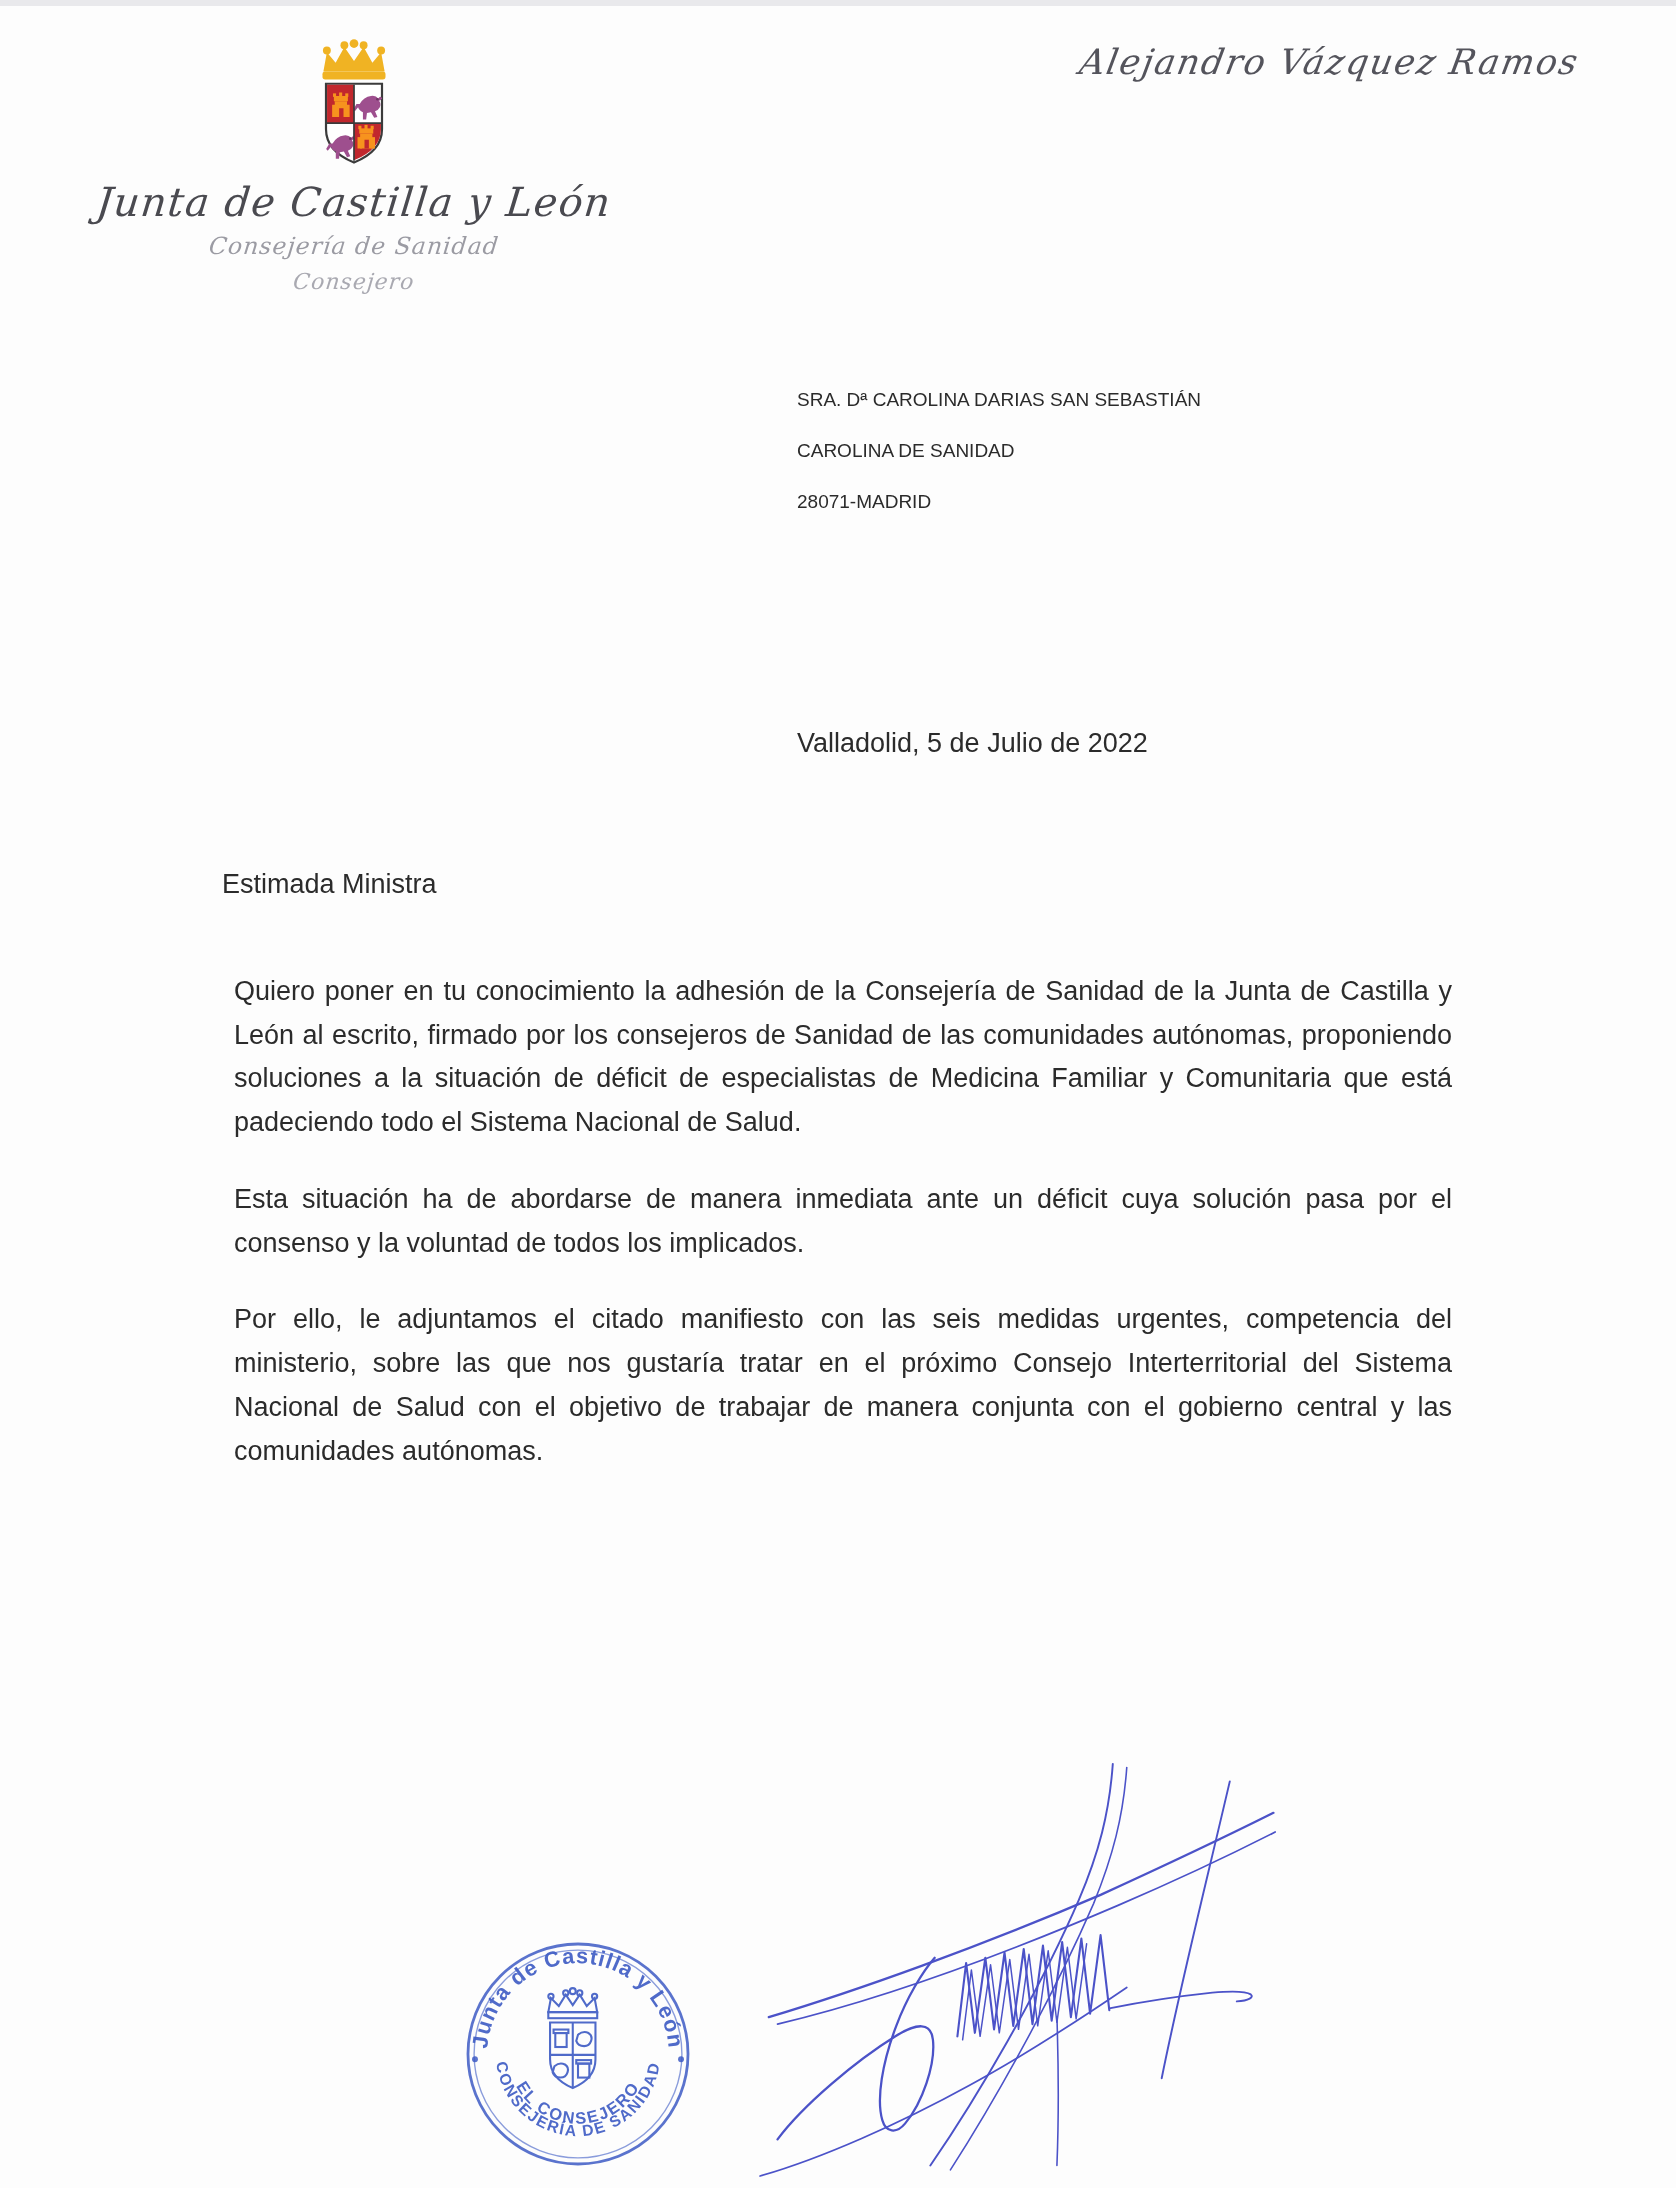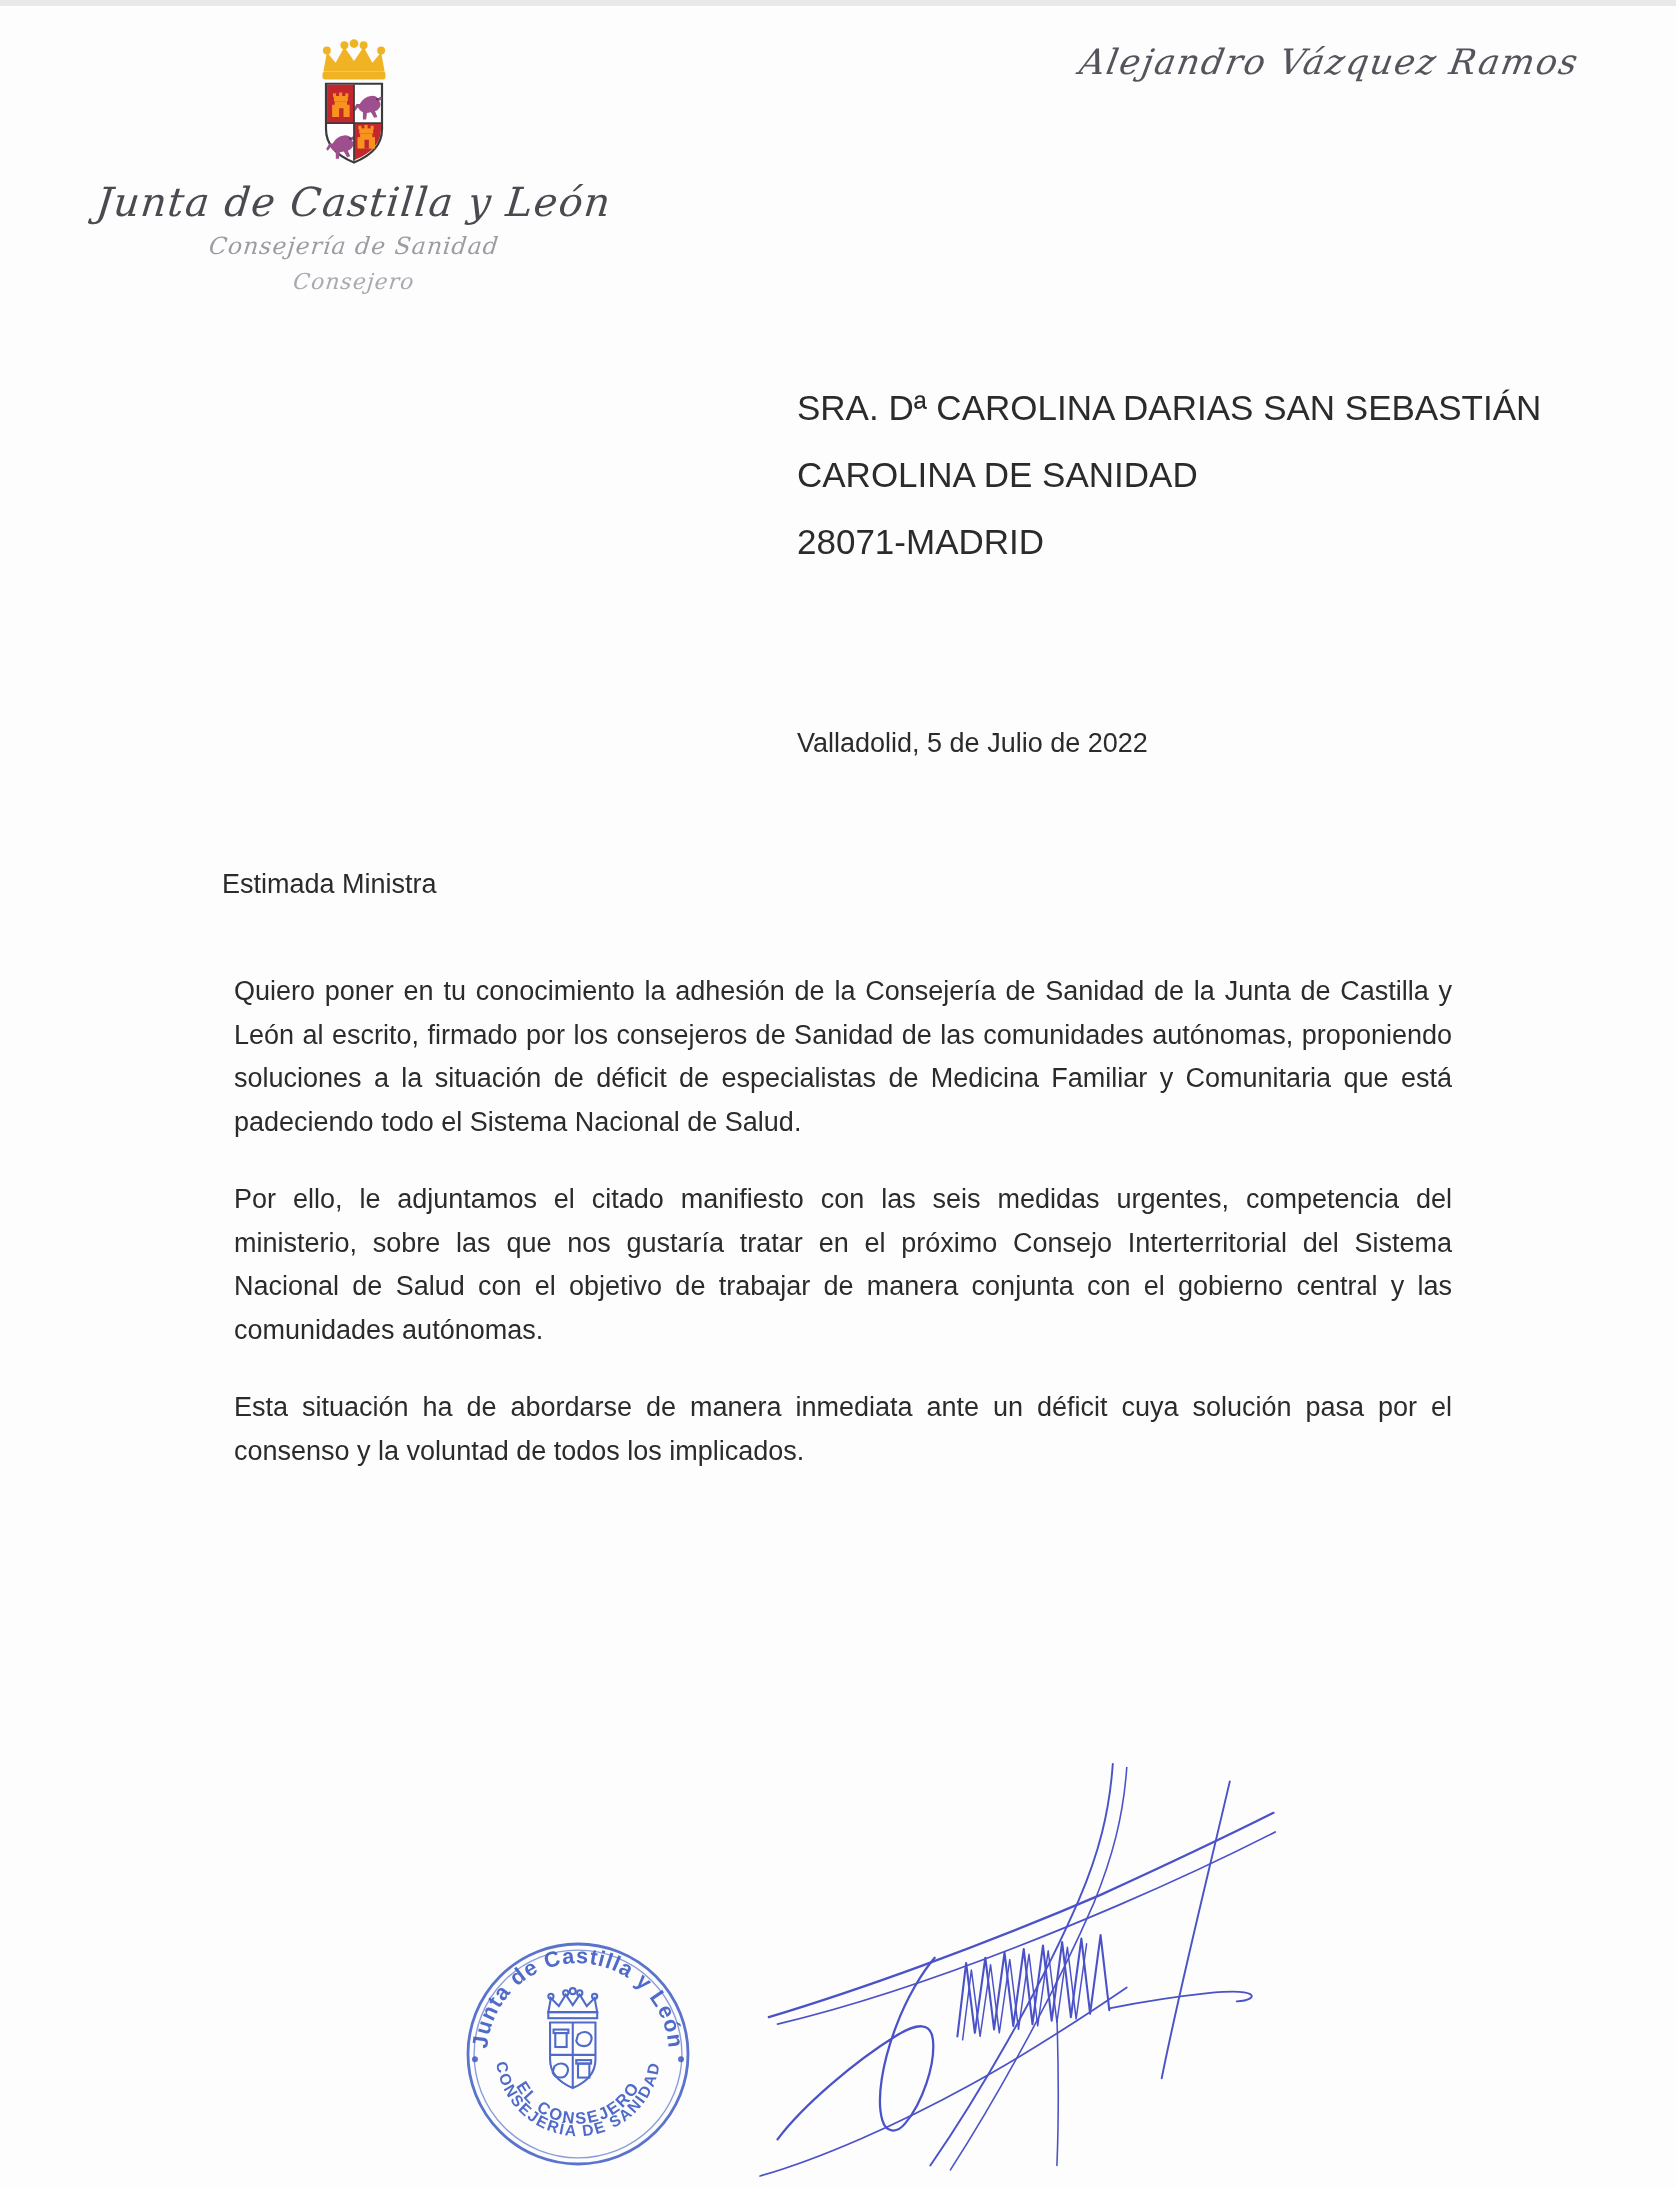--- a/index.html
+++ b/index.html
@@ -88,7 +88,7 @@
     width: 786px;
   }
   .address .line {
-    font-size: 35px;
+    font-size: 19px;
     color: #2b2b2b;
     line-height: 1;
     margin-bottom: 32px;

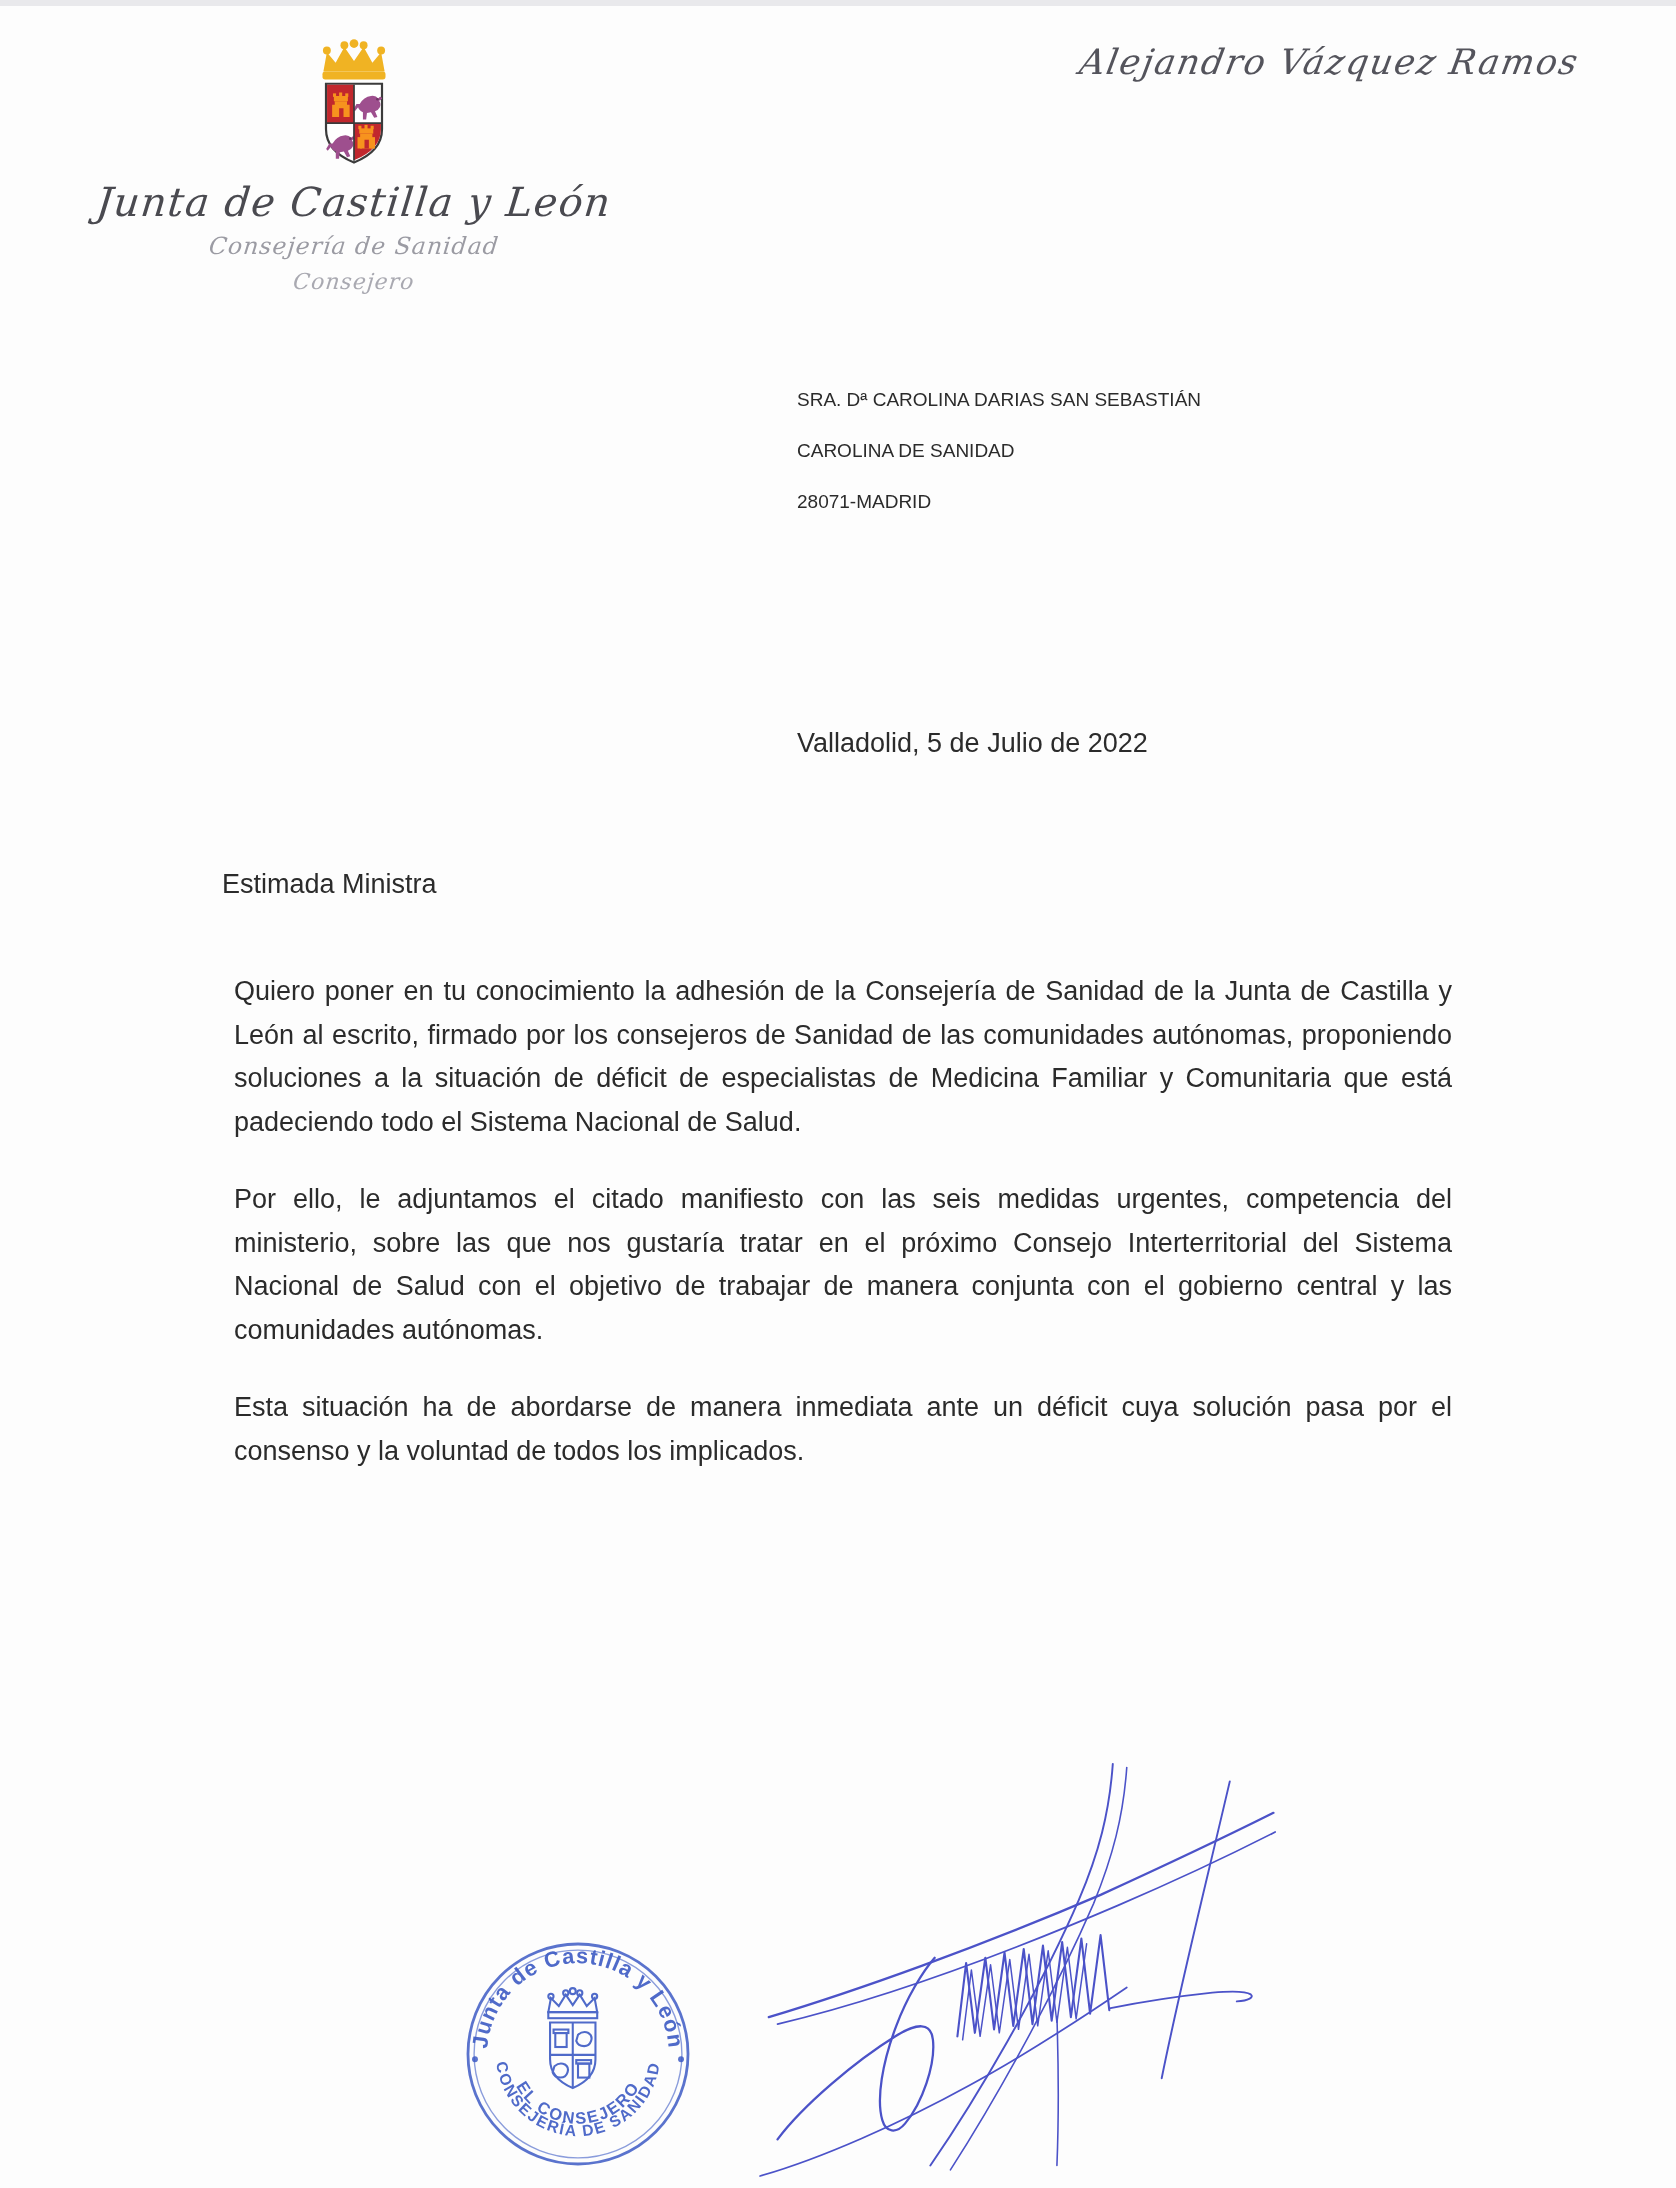--- a/index.html
+++ b/index.html
@@ -231,8 +231,8 @@
 
   <div class="body-text">
     <p>Quiero poner en tu conocimiento la adhesión de la Consejería de Sanidad de la Junta de Castilla y León al escrito, firmado por los consejeros de Sanidad de las comunidades autónomas, proponiendo soluciones a la situación de déficit de especialistas de Medicina Familiar y Comunitaria que está padeciendo todo el Sistema Nacional de Salud.</p>
+    <p>Esta situación ha de abordarse de manera inmediata ante un déficit cuya solución pasa por el consenso y la voluntad de todos los implicados.</p>
     <p>Por ello, le adjuntamos el citado manifiesto con las seis medidas urgentes, competencia del ministerio, sobre las que nos gustaría tratar en el próximo Consejo Interterritorial del Sistema Nacional de Salud con el objetivo de trabajar de manera conjunta con el gobierno central y las comunidades autónomas.</p>
-    <p>Esta situación ha de abordarse de manera inmediata ante un déficit cuya solución pasa por el consenso y la voluntad de todos los implicados.</p>
   </div>
 
   <div class="signature">

